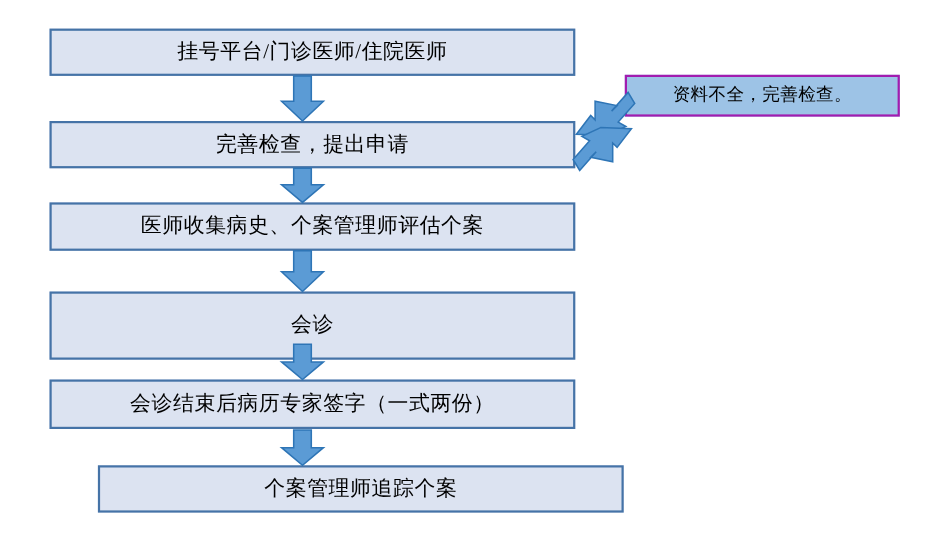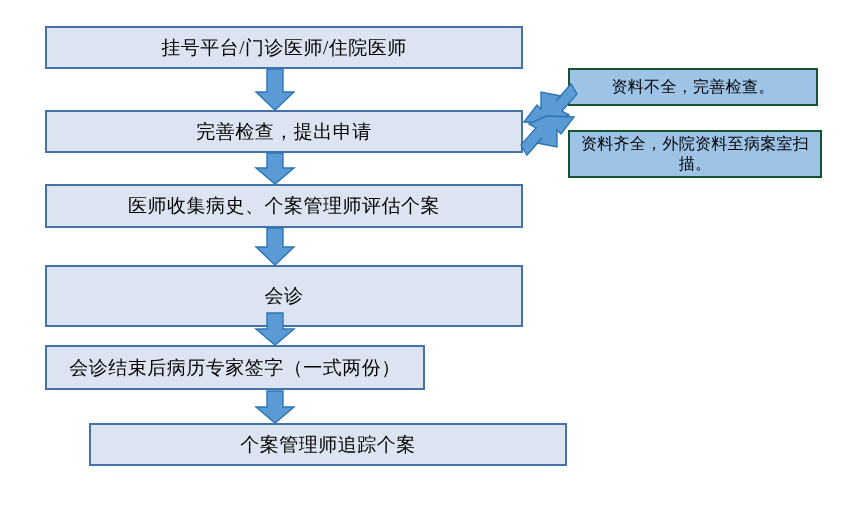--- a/index.html
+++ b/index.html
@@ -35,7 +35,7 @@
   }
   .node.side {
     background: #9DC3E6;
-    border: 2px solid #14532d;
+    border: 2px solid #a21caf;
     font-size: 16px;
     letter-spacing: 0.3px;
   }

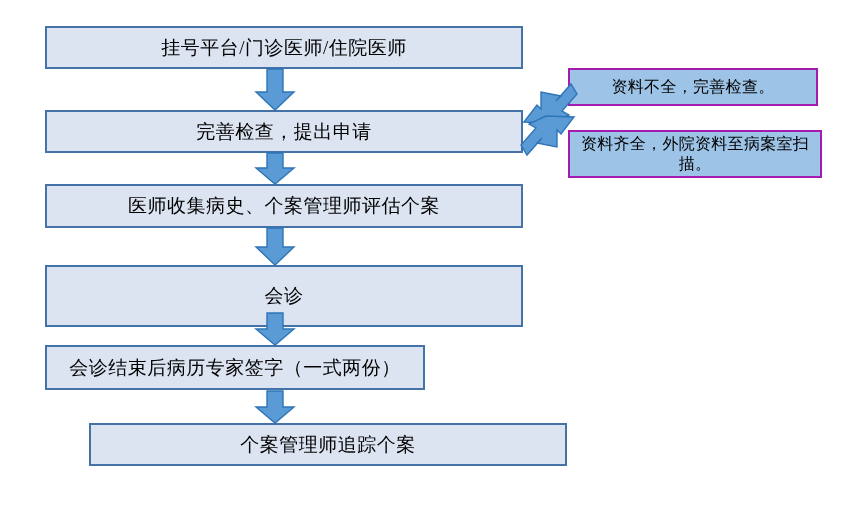--- a/index.html
+++ b/index.html
@@ -91,9 +91,6 @@
     <span class="node-label">资料不全，完善检查。</span>
   </div>
 
-  <div class="node side" style="left:568px; top:130px; width:254px; height:48px;">
-    <span class="node-label">资料齐全，外院资料至病案室扫描。</span>
-  </div>
 
   <svg class="arrow-down" style="left:254px; top:68px;" width="42" height="43" viewBox="0 0 42 43">
     <polygon class="arrow-shape" points="13,1 29,1 29,24 40,24 21,42 2,24 13,24"></polygon>

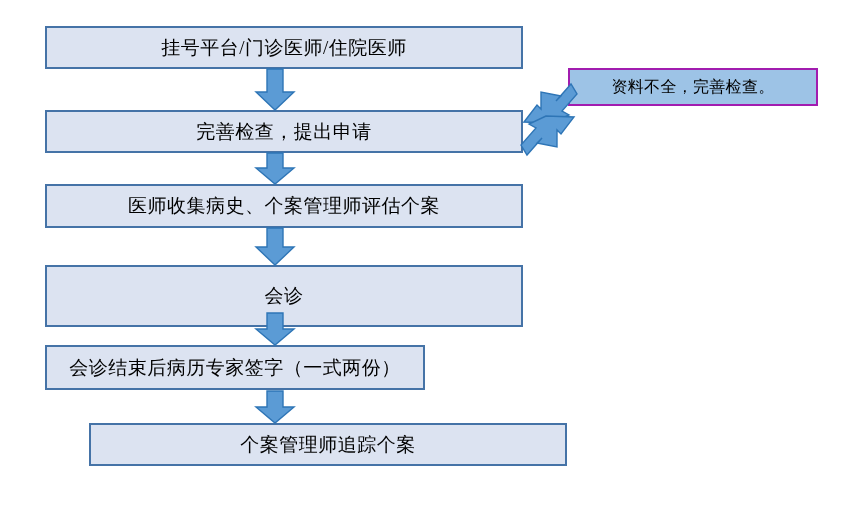--- a/index.html
+++ b/index.html
@@ -79,7 +79,7 @@
     <span class="node-label">会诊</span>
   </div>
 
-  <div class="node" style="left:45px; top:345px; width:380px; height:45px;">
+  <div class="node" style="left:45px; top:345px; width:478px; height:45px;">
     <span class="node-label">会诊结束后病历专家签字（一式两份）</span>
   </div>
 

